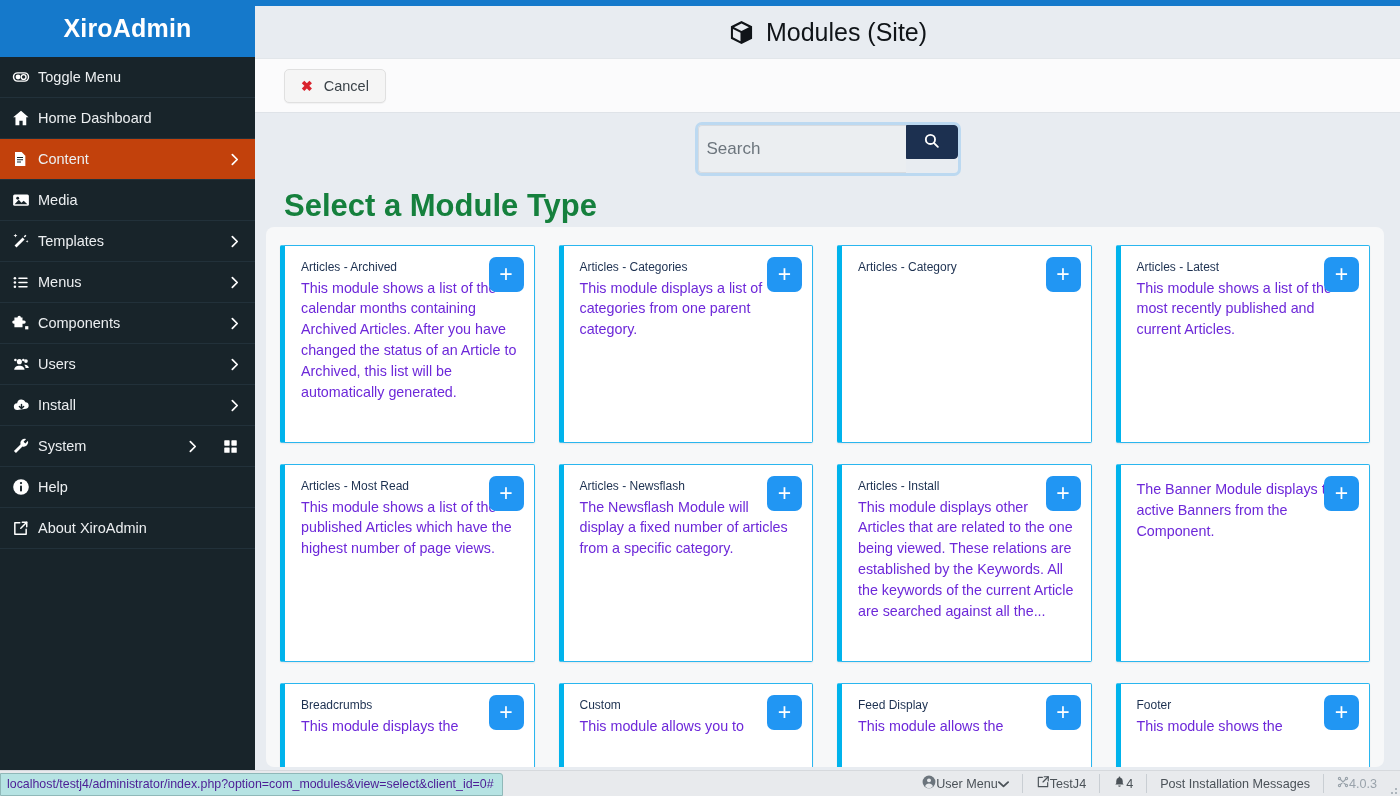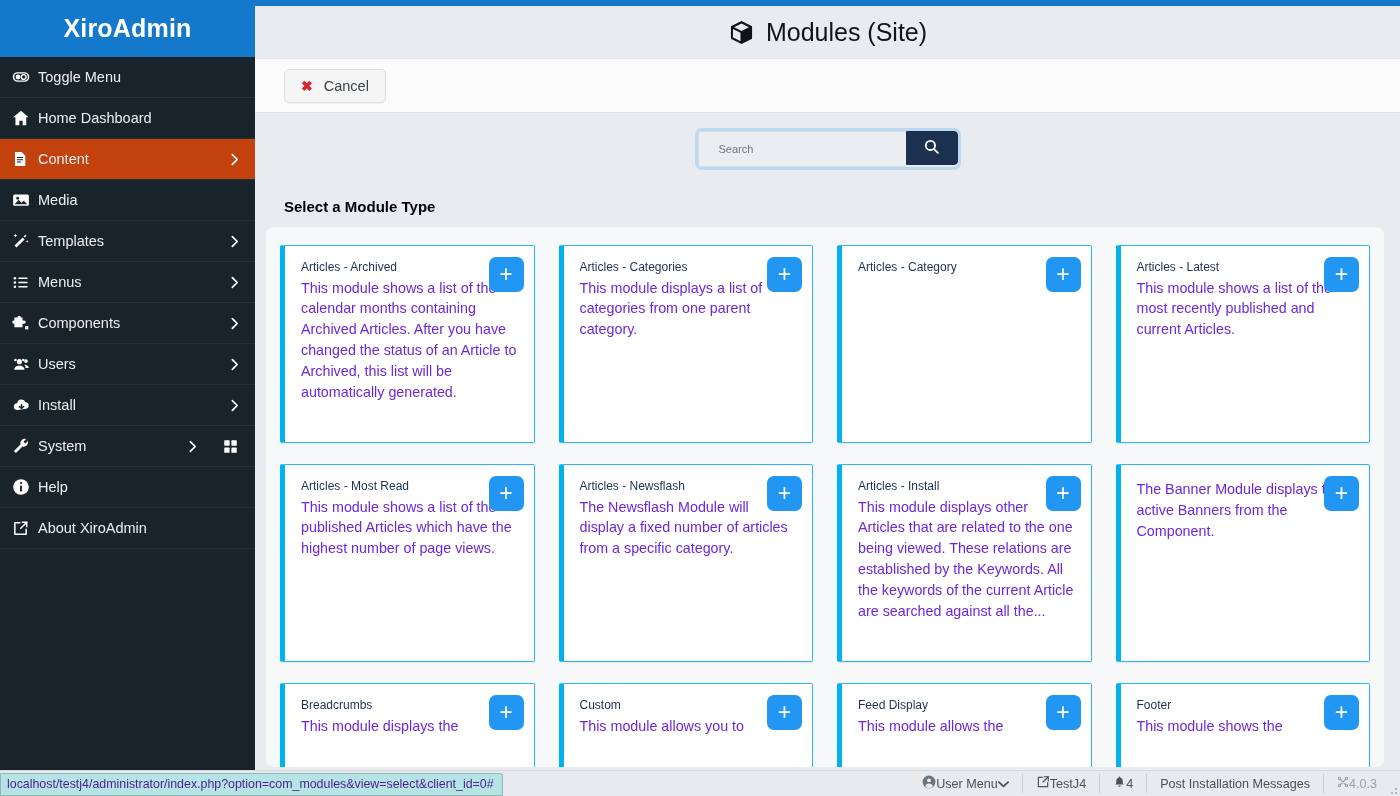--- a/index.html
+++ b/index.html
@@ -93,10 +93,10 @@
     box-shadow: 0 0 0 3px rgba(33,150,243,.22);
   }
   .search-input {
-    width: 208px; height: 36px;
+    width: 208px; height: 48px;
     background: #ebeef1; border: 1px solid #d7dbe0; border-right: none;
     border-radius: 4px 0 0 4px;
-    padding: 0 20px; font-size: 11px; font-family: inherit; color: #2b3034;
+    padding: 0 8px; font-size: 17px; font-family: inherit; color: #2b3034;
     outline: none;
   }
   .search-input::placeholder { color: #6c757d; }

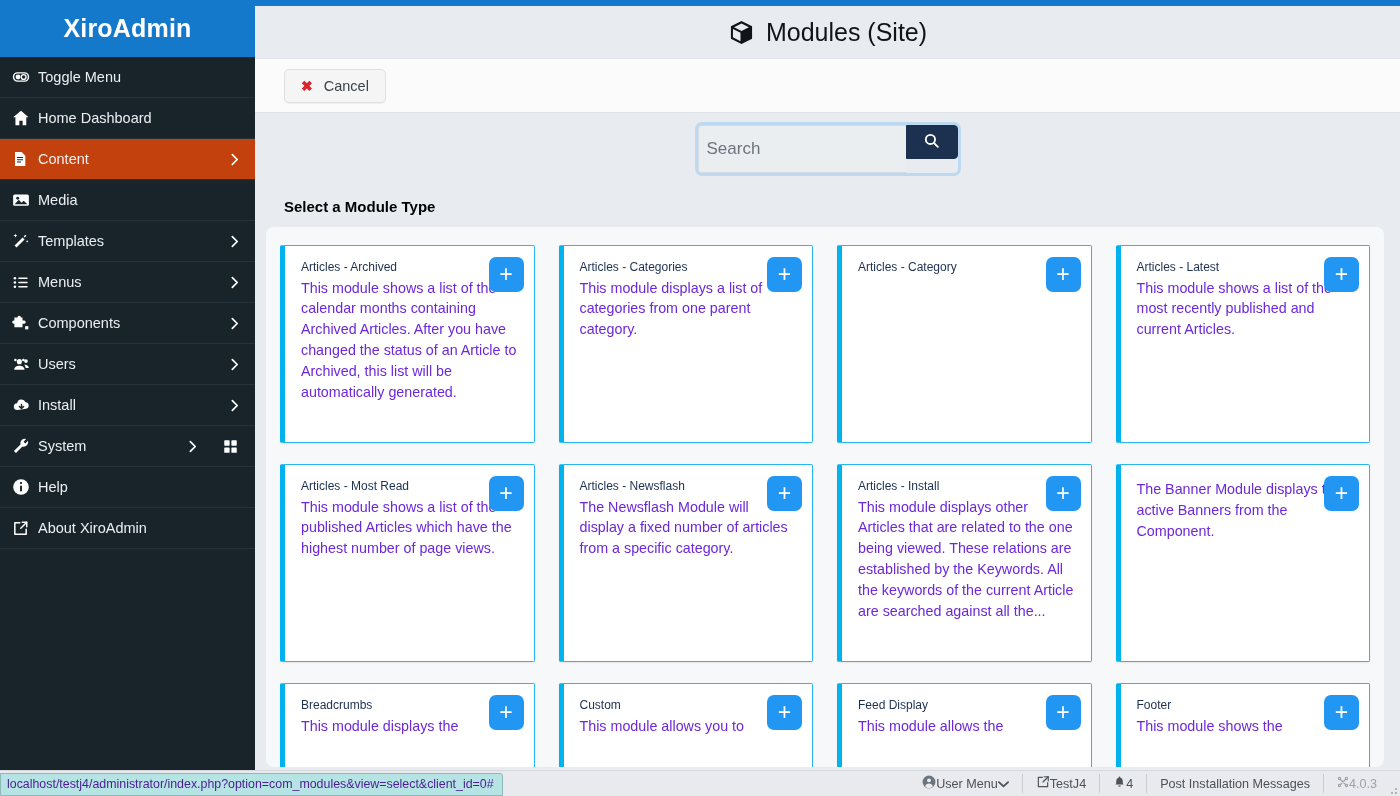--- a/index.html
+++ b/index.html
@@ -108,7 +108,7 @@
   }
 
   .section-heading {
-    font-size: 15px; font-weight: bold; color: #000000;
+    font-size: 31px; font-weight: bold; color: #15803d;
     padding: 0 0 0 29px; height: 42px; display: flex; align-items: center;
   }
 

